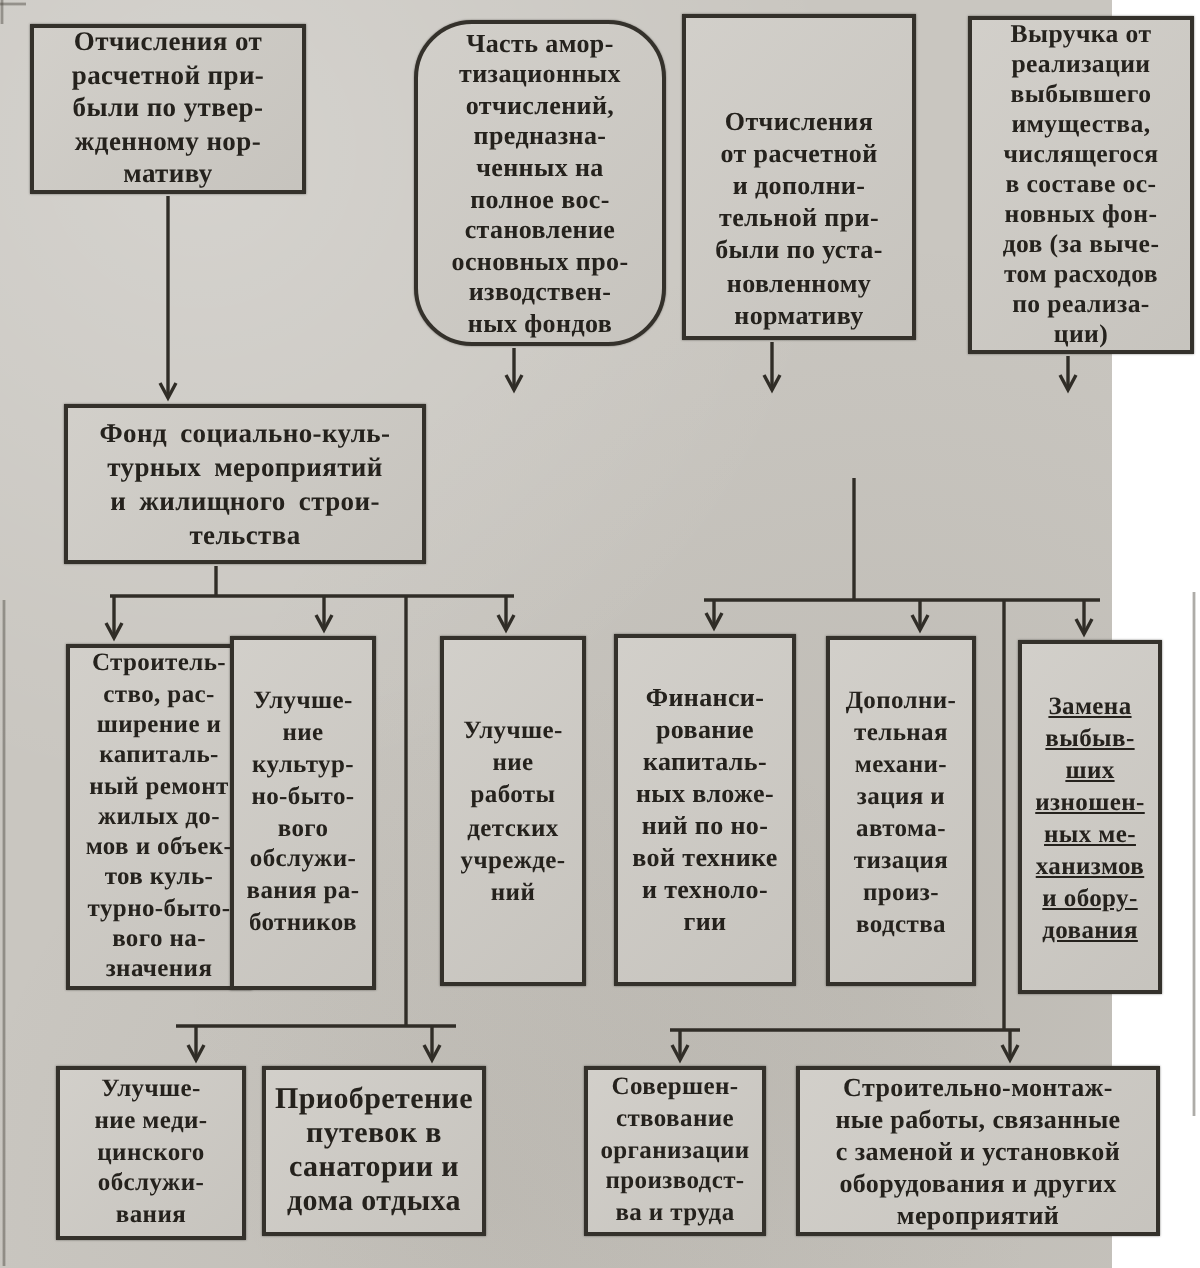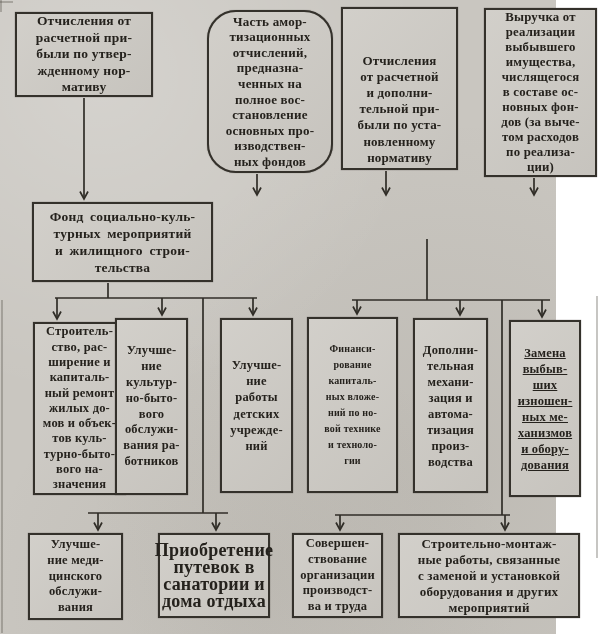--- a/index.html
+++ b/index.html
@@ -40,7 +40,7 @@
   #b-a{left:10px;top:322px;width:93px;height:173px;font-size:12.5px;line-height:15.3px;margin-left:23px;}
   #b-b{left:115px;top:318px;width:73px;height:177px;font-size:12.5px;line-height:15.8px;}
   #b-c{left:220px;top:318px;width:73px;height:175px;font-size:12.5px;line-height:16.2px;}
-  #b-d{left:307px;top:317px;width:91px;height:176px;font-size:10px;line-height:16px;}
+  #b-d{left:307px;top:317px;width:91px;height:176px;font-size:13px;line-height:16px;}
   #b-e{left:413px;top:318px;width:75px;height:175px;font-size:12.5px;line-height:16px;}
   #b-f{left:509px;top:320px;width:72px;height:177px;font-size:12.5px;line-height:16px;text-decoration:underline;}
   

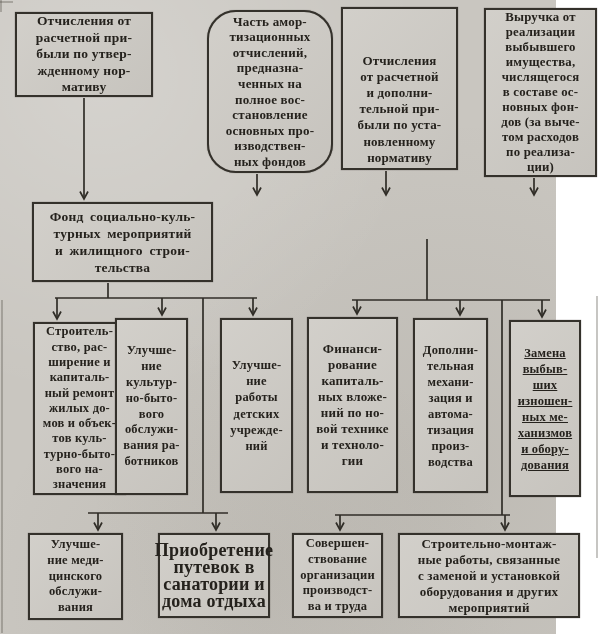--- a/index.html
+++ b/index.html
@@ -45,7 +45,7 @@
   #b-f{left:509px;top:320px;width:72px;height:177px;font-size:12.5px;line-height:16px;text-decoration:underline;}
   
   #b-g{left:28px;top:533px;width:95px;height:87px;font-size:12.5px;line-height:15.8px;}
-  #b-h{left:158px;top:533px;width:112px;height:85px;font-size:18px;line-height:17px;}
+  #b-h{left:131px;top:533px;width:112px;height:85px;font-size:15px;line-height:17px;}
   #b-i{left:292px;top:533px;width:91px;height:85px;font-size:12.5px;line-height:15.8px;}
   #b-j{left:398px;top:533px;width:182px;height:85px;font-size:13px;line-height:16px;}
   line{stroke:#302d27;stroke-width:1.7;}

